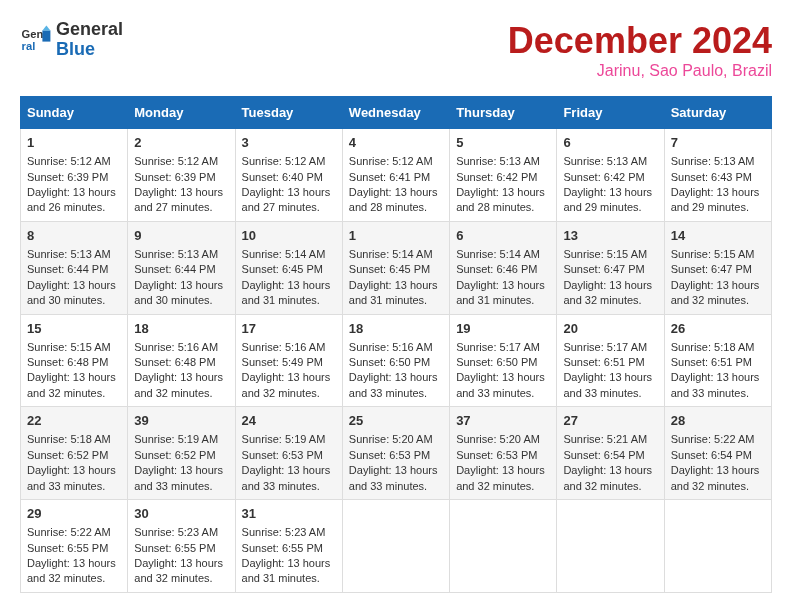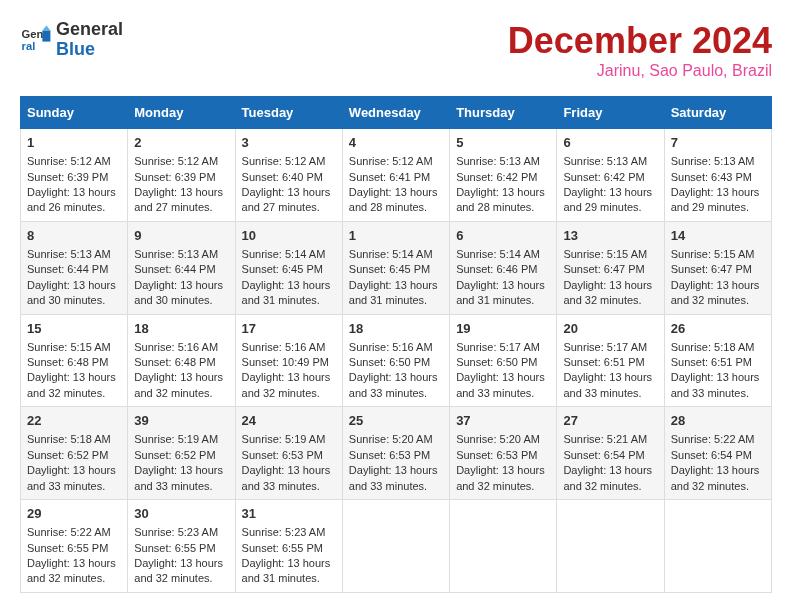--- a/index.html
+++ b/index.html
@@ -230,7 +230,7 @@
         <td>
           <span class="day-number">17</span>
           <span>Sunrise: 5:16 AM</span><br>
-          <span>Sunset: 10:49 PM</span><br>
+          <span>Sunset: 5:49 PM</span><br>
           <span>Daylight: 13 hours and 32 minutes.</span>
         </td>
         <td>

